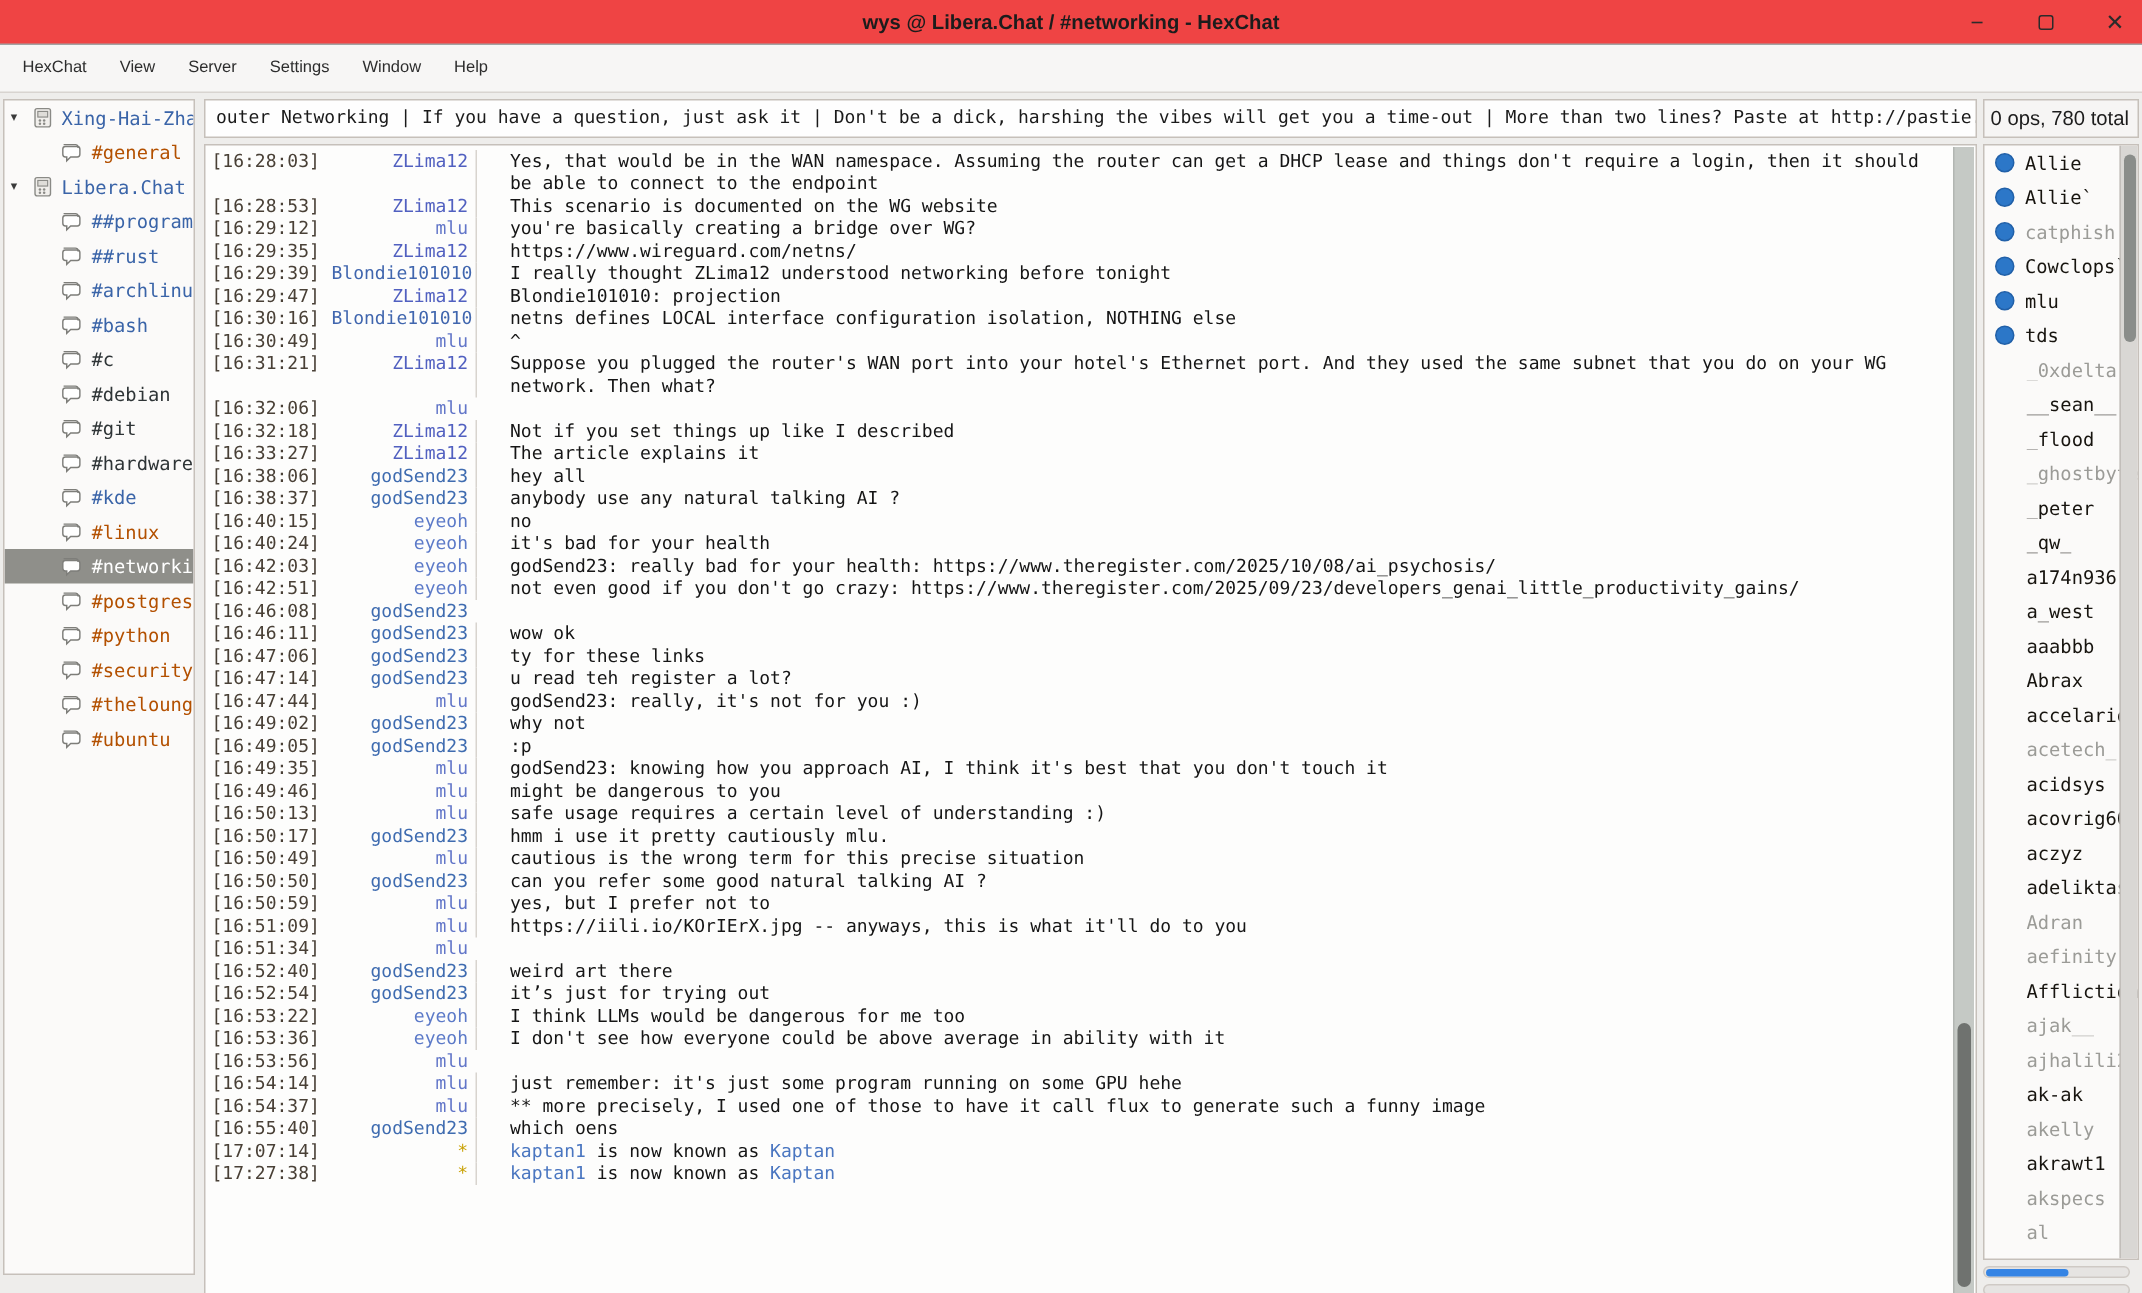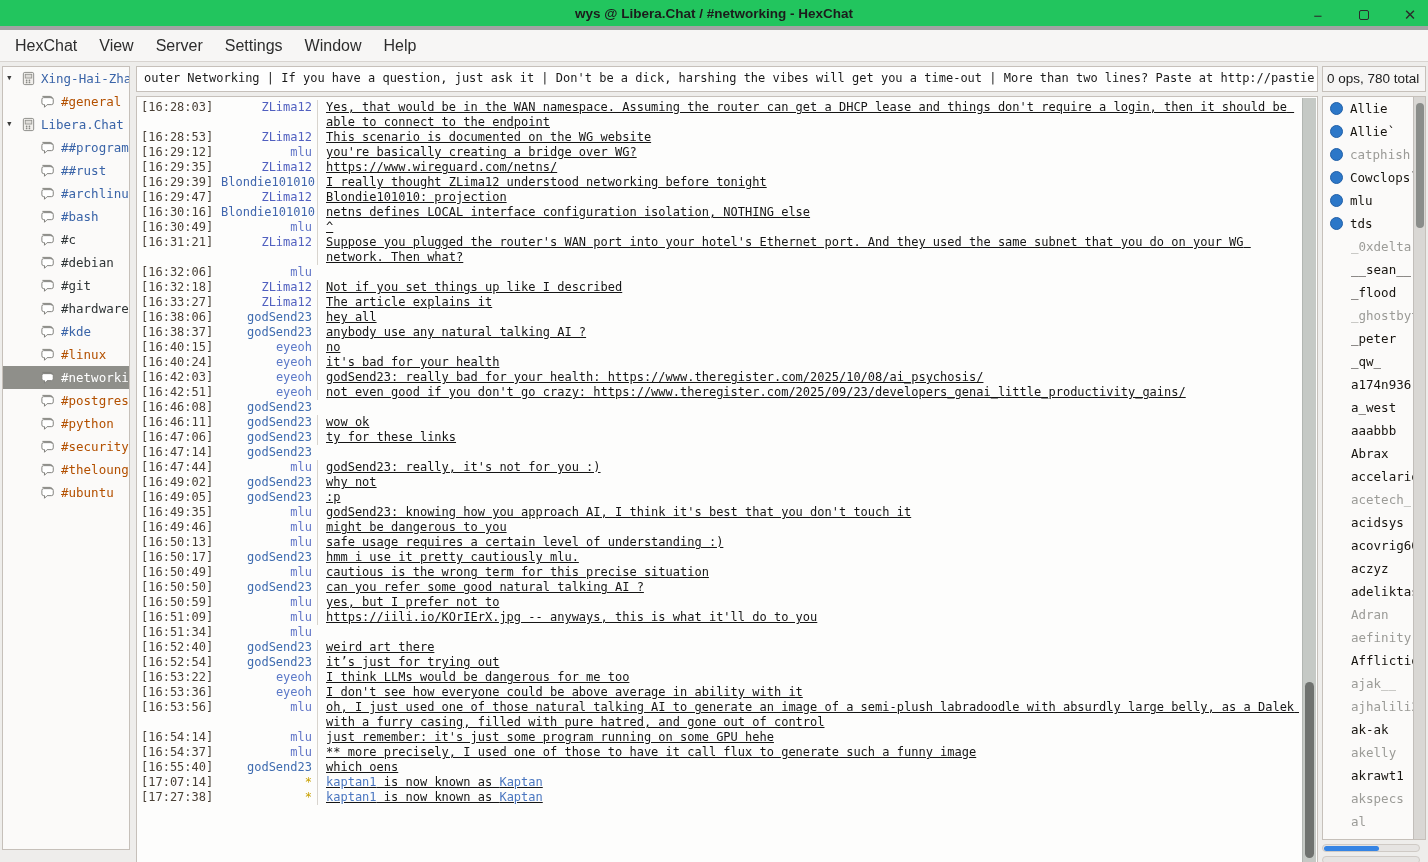--- a/index.html
+++ b/index.html
@@ -7,7 +7,7 @@
   body { background:#eeedeb; font-family:"Liberation Sans",sans-serif; }
 
   
-  .titlebar { height:30px; background:#22c55e; border-bottom:4px solid #a3a3a3;
+  .titlebar { height:30px; background:#ef4444; border-bottom:1px solid #a3a3a3;
               display:flex; align-items:center; position:relative; }
   .title { position:absolute; left:0; right:0; text-align:center; font-size:13.5px;
            font-weight:bold; color:#1c1c1c; }

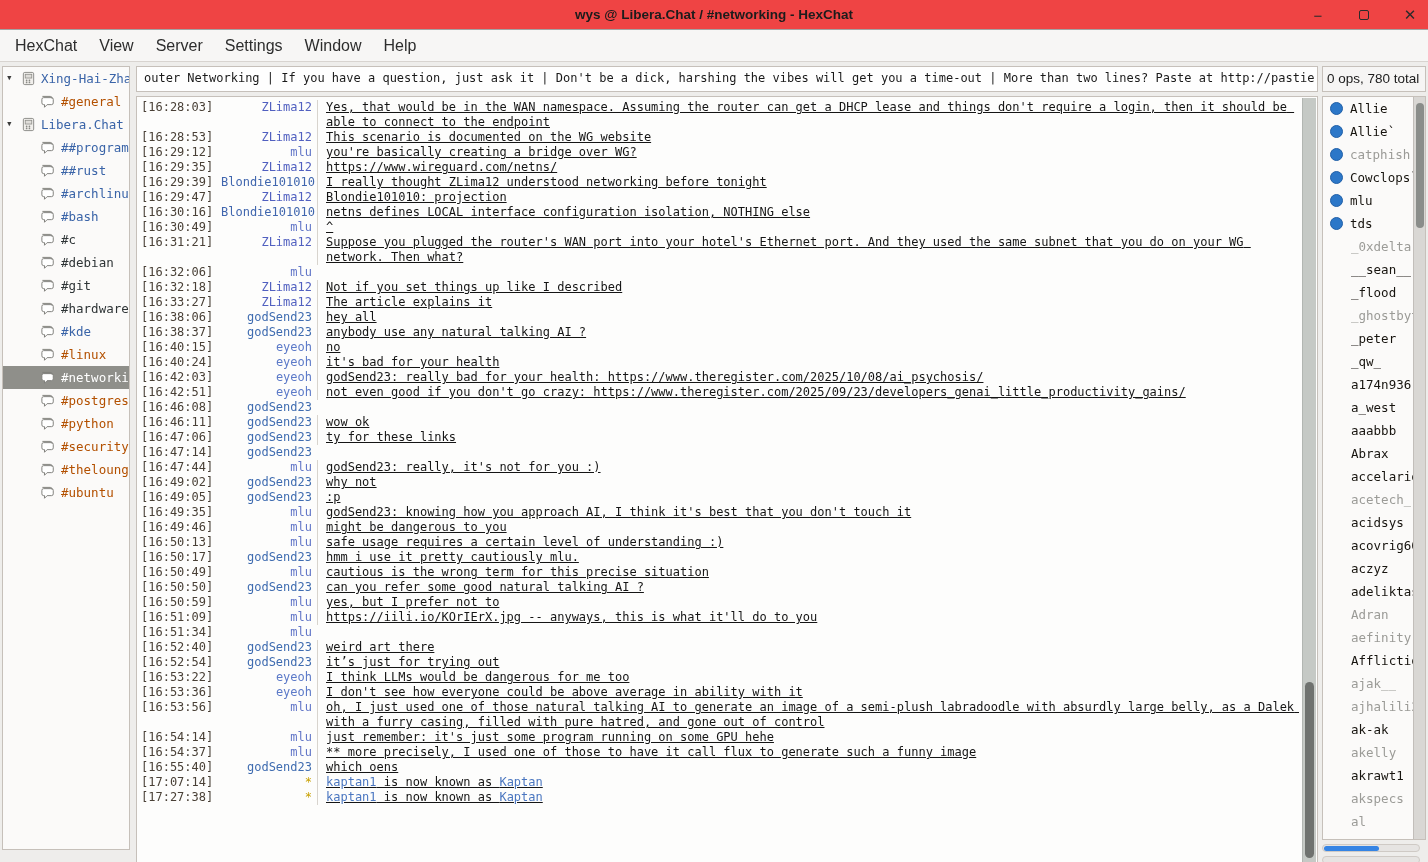--- a/index.html
+++ b/index.html
@@ -18,7 +18,7 @@
 
   .menubar { height:32px; background:#f7f6f5; border-bottom:1px solid #d8d4d0;
              display:flex; align-items:center; padding-left:4px; }
-  .menu-item { padding:0 11px; font-size:16px; color:#2d2d2d; line-height:31px; }
+  .menu-item { padding:0 11px; font-size:11px; color:#2d2d2d; line-height:31px; }
 
   .content { position:relative; height:800px; }
 

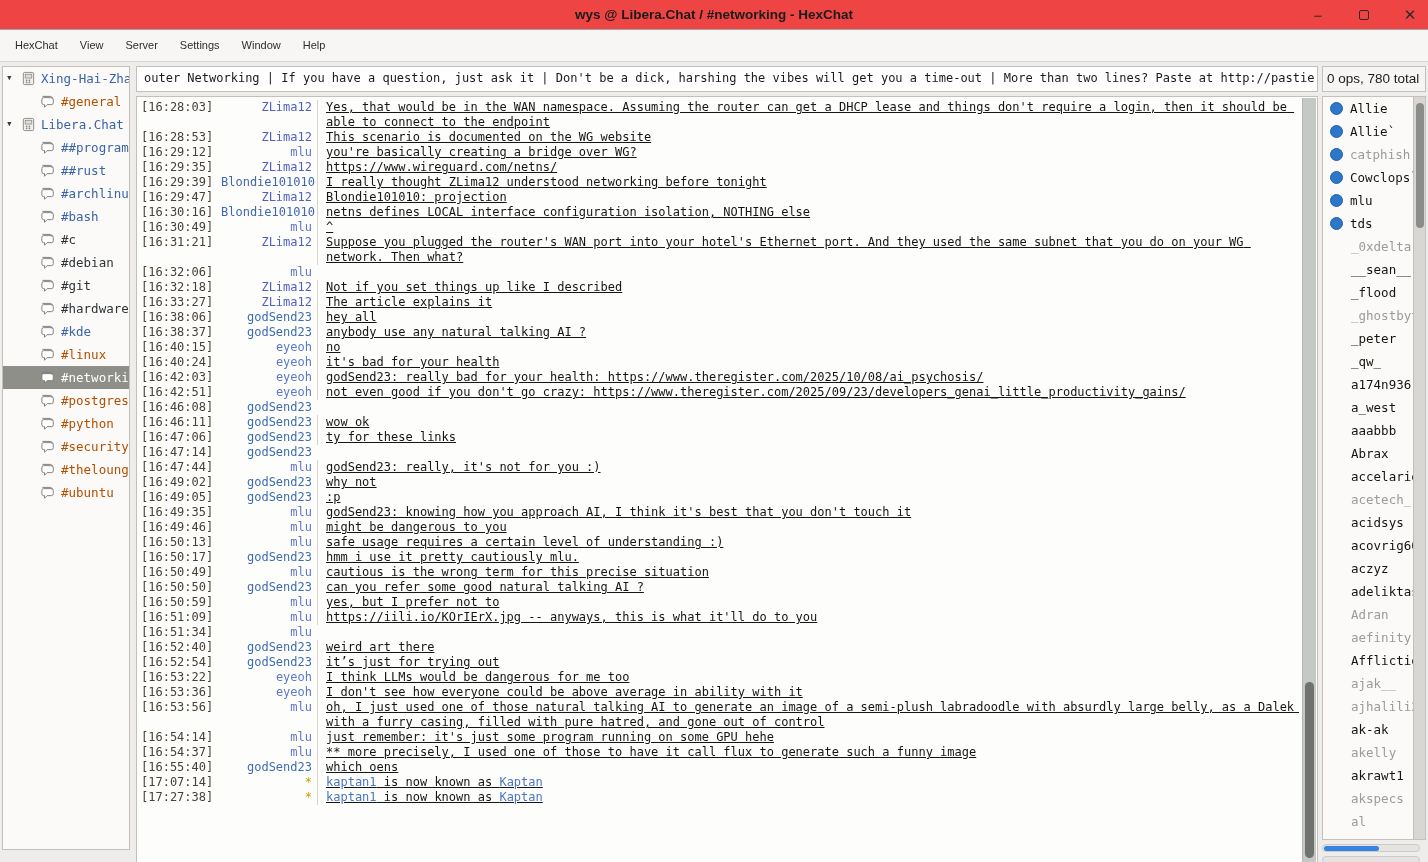--- a/index.html
+++ b/index.html
@@ -46,8 +46,8 @@
   .m-row { display:flex; }
   .m-time { flex:none; width:80px; color:#494036; }
   .m-nick { flex:none; width:96px; text-align:right; padding-right:5px; overflow:hidden; }
-  .m-text { flex:1; border-left:1px solid #d8d4ce; padding-left:8px;
-            white-space:pre-wrap; word-break:break-word; color:#151515;text-decoration:underline; }
+  .m-text { flex:1; border-left:1px solid #d8d4ce; padding-left:22px;
+            white-space:pre-wrap; word-break:break-word; color:#151515; }
   .chat-scrollbar { position:absolute; right:1px; top:1px; bottom:1px; width:14px;
                     background:#c5c9c5; border-left:1px solid #b2b6b2; }
   .chat-scroll-thumb { position:absolute; left:2px; width:9px; border-radius:5px; background:#6f726f; }

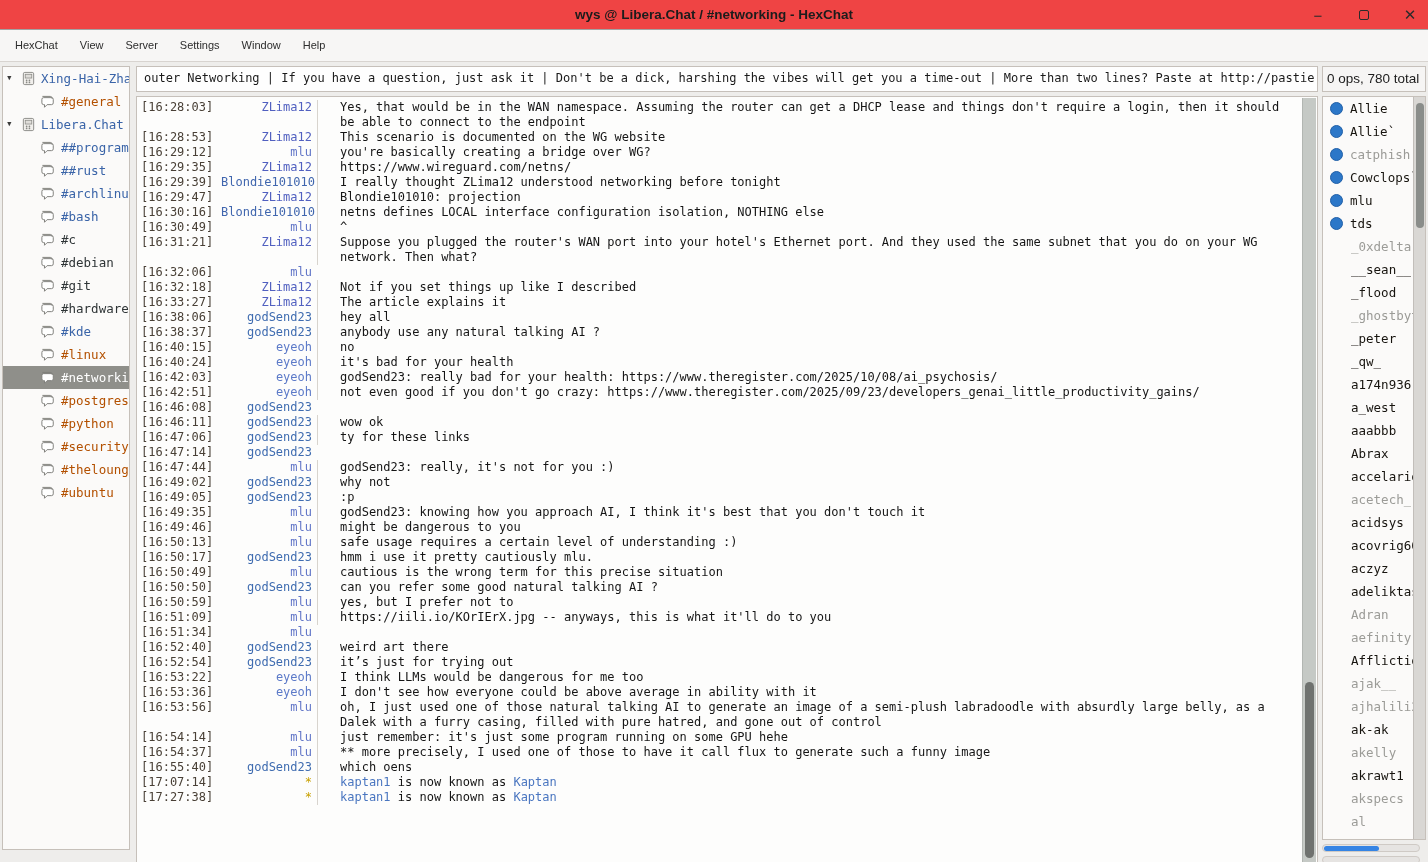--- a/index.html
+++ b/index.html
@@ -395,6 +395,7 @@
           <div class="m-row">
             <span class="m-time">[16:47:14]</span>
             <span class="m-nick" style="color: rgb(63, 108, 176);">godSend23</span>
+            <span class="m-text">u read teh register a lot?</span>
           </div>
           <div class="m-row">
             <span class="m-time">[16:47:44]</span>

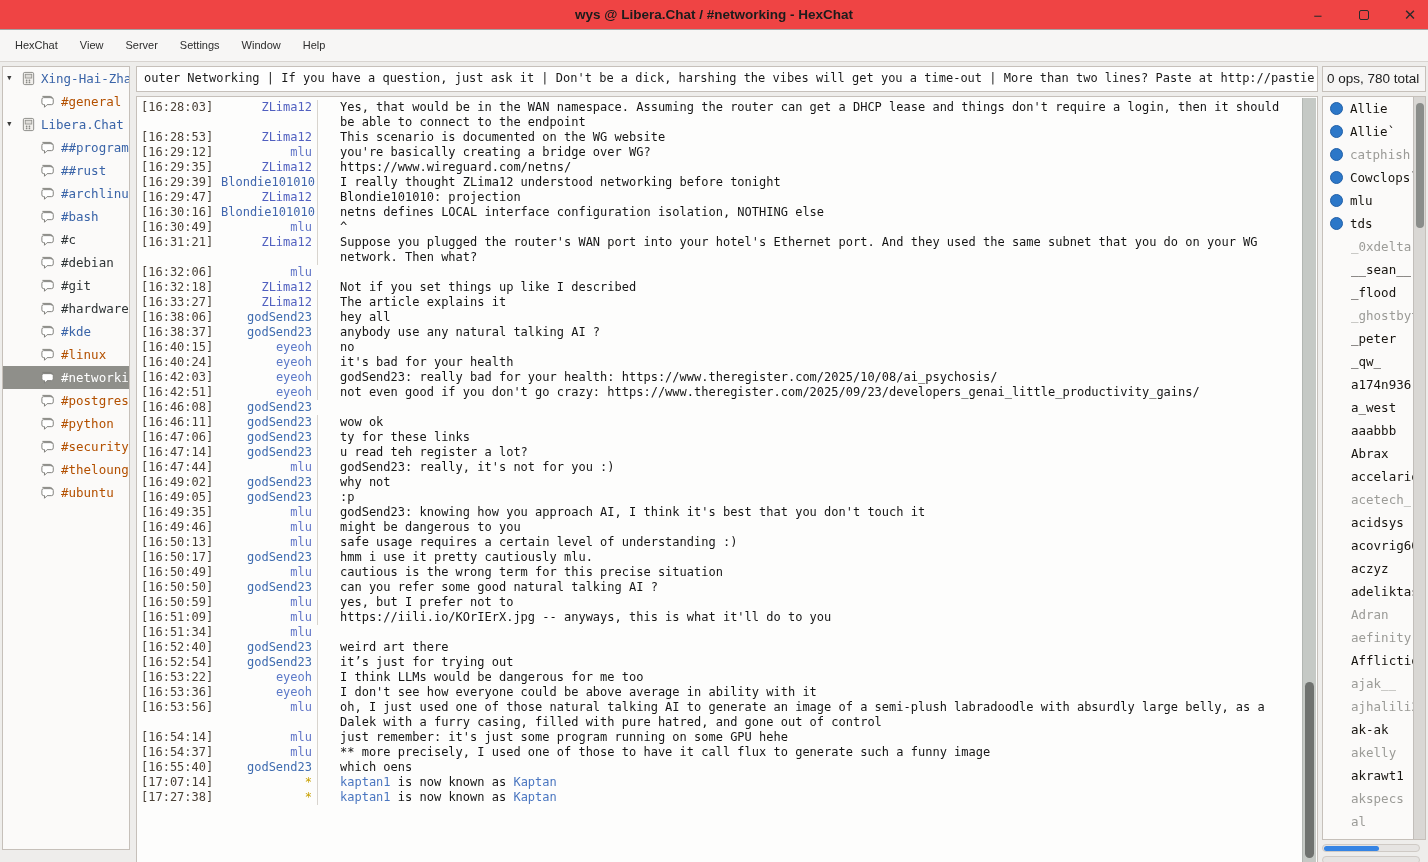--- a/index.html
+++ b/index.html
@@ -479,7 +479,6 @@
           <div class="m-row">
             <span class="m-time">[16:53:56]</span>
             <span class="m-nick" style="color: rgb(98, 118, 200);">mlu</span>
-            <span class="m-text">oh, I just used one of those natural talking AI to generate an image of a semi-plush labradoodle with absurdly large belly, as a Dalek with a furry casing, filled with pure hatred, and gone out of control</span>
           </div>
           <div class="m-row">
             <span class="m-time">[16:54:14]</span>

